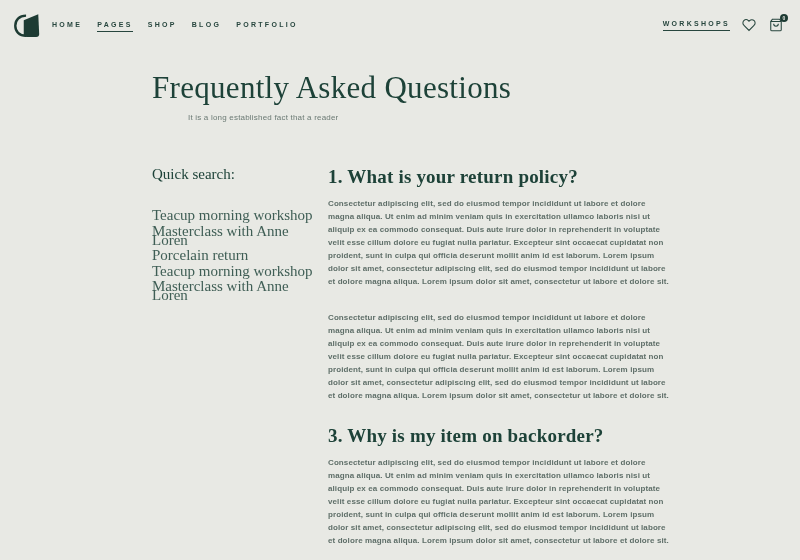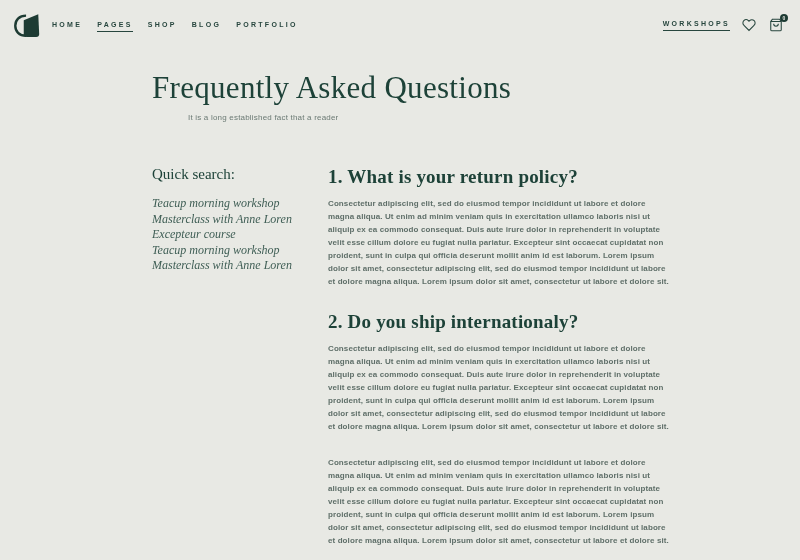--- a/index.html
+++ b/index.html
@@ -48,7 +48,7 @@
   .sidebar { width:176px; flex:0 0 auto; }
   .qs-heading {
     font-family:"Liberation Serif", serif; font-weight:400;
-    font-size:15px; color:#1d4238; margin-bottom:16px;
+    font-size:15px; color:#1d4238; margin-bottom:28px;
   }
   .qs-link {
     font-family:"Liberation Serif", serif; font-style:italic;

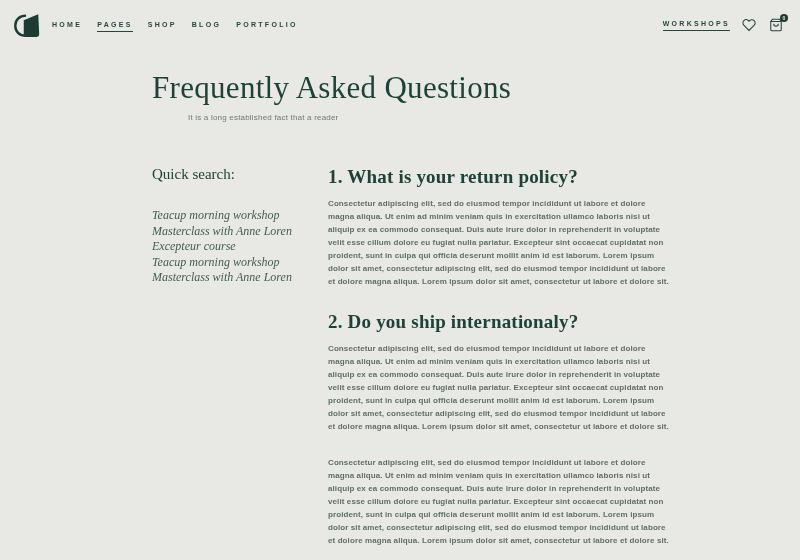--- a/index.html
+++ b/index.html
@@ -51,8 +51,8 @@
     font-size:15px; color:#1d4238; margin-bottom:28px;
   }
   .qs-link {
-    font-family:"Liberation Serif", serif; font-style:italic;
-    font-size:12px; color:#3f5e55; margin-bottom:6.5px;
+    font-family:"Liberation Serif", serif; 
+    font-size:15px; color:#3f5e55; margin-bottom:6.5px;
     line-height:9px; cursor:pointer; width:fit-content;
   }
   .faq { width:346px; flex:0 0 auto; }

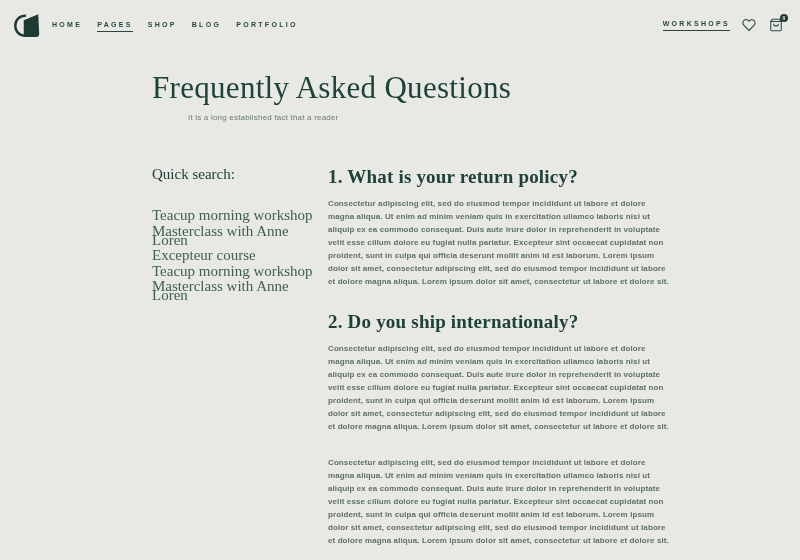--- a/index.html
+++ b/index.html
@@ -111,7 +111,7 @@
     <div class="qs-heading">Quick search:</div>
     <div class="qs-link">Teacup morning workshop</div>
     <div class="qs-link">Masterclass with Anne Loren</div>
-    <div class="qs-link">Excepteur course</div>
+    <div class="qs-link">Porcelain return</div>
     <div class="qs-link">Teacup morning workshop</div>
     <div class="qs-link">Masterclass with Anne Loren</div>
   </div>

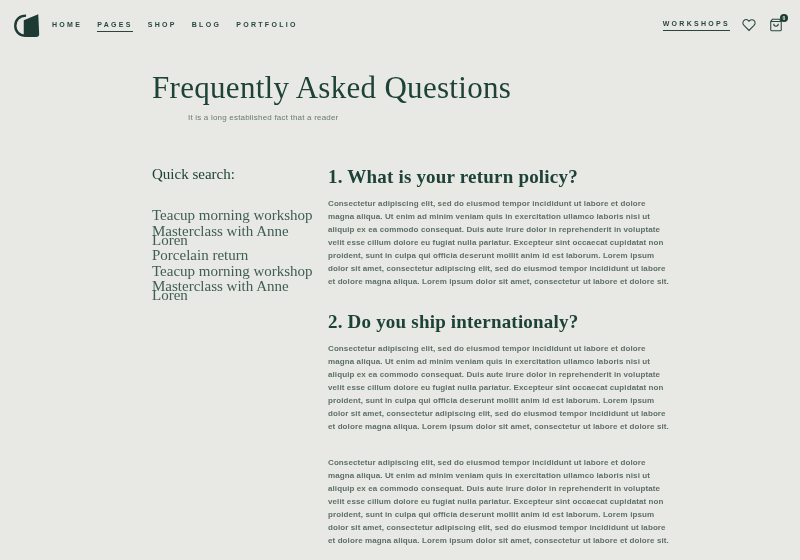--- a/index.html
+++ b/index.html
@@ -122,7 +122,6 @@
       <div class="faq-answer">Consectetur adipiscing elit, sed do eiusmod tempor incididunt ut labore et dolore magna aliqua. Ut enim ad minim veniam quis in exercitation ullamco laboris nisi ut aliquip ex ea commodo consequat. Duis aute irure dolor in reprehenderit in voluptate velit esse cillum dolore eu fugiat nulla pariatur. Excepteur sint occaecat cupidatat non proident, sunt in culpa qui officia deserunt mollit anim id est laborum. Lorem ipsum dolor sit amet, consectetur adipiscing elit, sed do eiusmod tempor incididunt ut labore et dolore magna aliqua. Lorem ipsum dolor sit amet, consectetur ut labore et dolore sit.</div>
     </div>
     <div class="faq-item">
-      <div class="faq-question">2. Do you ship internationaly?</div>
       <div class="faq-answer">Consectetur adipiscing elit, sed do eiusmod tempor incididunt ut labore et dolore magna aliqua. Ut enim ad minim veniam quis in exercitation ullamco laboris nisi ut aliquip ex ea commodo consequat. Duis aute irure dolor in reprehenderit in voluptate velit esse cillum dolore eu fugiat nulla pariatur. Excepteur sint occaecat cupidatat non proident, sunt in culpa qui officia deserunt mollit anim id est laborum. Lorem ipsum dolor sit amet, consectetur adipiscing elit, sed do eiusmod tempor incididunt ut labore et dolore magna aliqua. Lorem ipsum dolor sit amet, consectetur ut labore et dolore sit.</div>
     </div>
     <div class="faq-item">

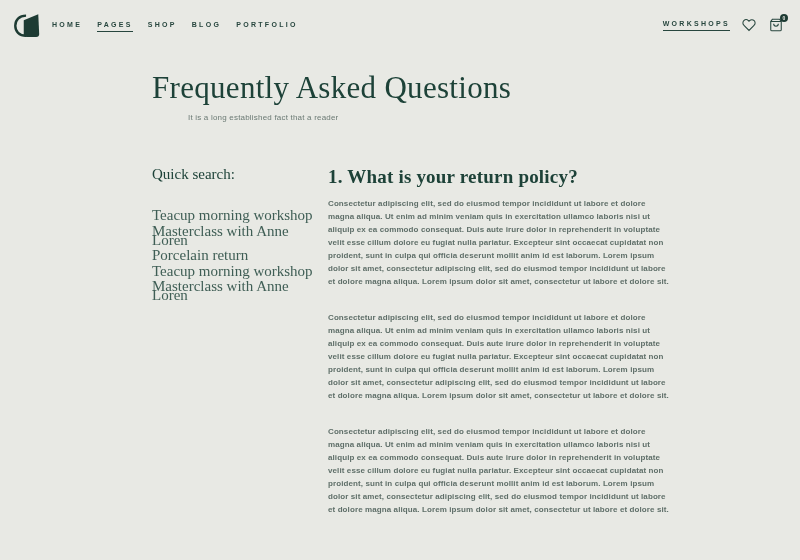--- a/index.html
+++ b/index.html
@@ -125,6 +125,7 @@
       <div class="faq-answer">Consectetur adipiscing elit, sed do eiusmod tempor incididunt ut labore et dolore magna aliqua. Ut enim ad minim veniam quis in exercitation ullamco laboris nisi ut aliquip ex ea commodo consequat. Duis aute irure dolor in reprehenderit in voluptate velit esse cillum dolore eu fugiat nulla pariatur. Excepteur sint occaecat cupidatat non proident, sunt in culpa qui officia deserunt mollit anim id est laborum. Lorem ipsum dolor sit amet, consectetur adipiscing elit, sed do eiusmod tempor incididunt ut labore et dolore magna aliqua. Lorem ipsum dolor sit amet, consectetur ut labore et dolore sit.</div>
     </div>
     <div class="faq-item">
+      <div class="faq-question">3. Why is my item on backorder?</div>
       <div class="faq-answer">Consectetur adipiscing elit, sed do eiusmod tempor incididunt ut labore et dolore magna aliqua. Ut enim ad minim veniam quis in exercitation ullamco laboris nisi ut aliquip ex ea commodo consequat. Duis aute irure dolor in reprehenderit in voluptate velit esse cillum dolore eu fugiat nulla pariatur. Excepteur sint occaecat cupidatat non proident, sunt in culpa qui officia deserunt mollit anim id est laborum. Lorem ipsum dolor sit amet, consectetur adipiscing elit, sed do eiusmod tempor incididunt ut labore et dolore magna aliqua. Lorem ipsum dolor sit amet, consectetur ut labore et dolore sit.</div>
     </div>
 

